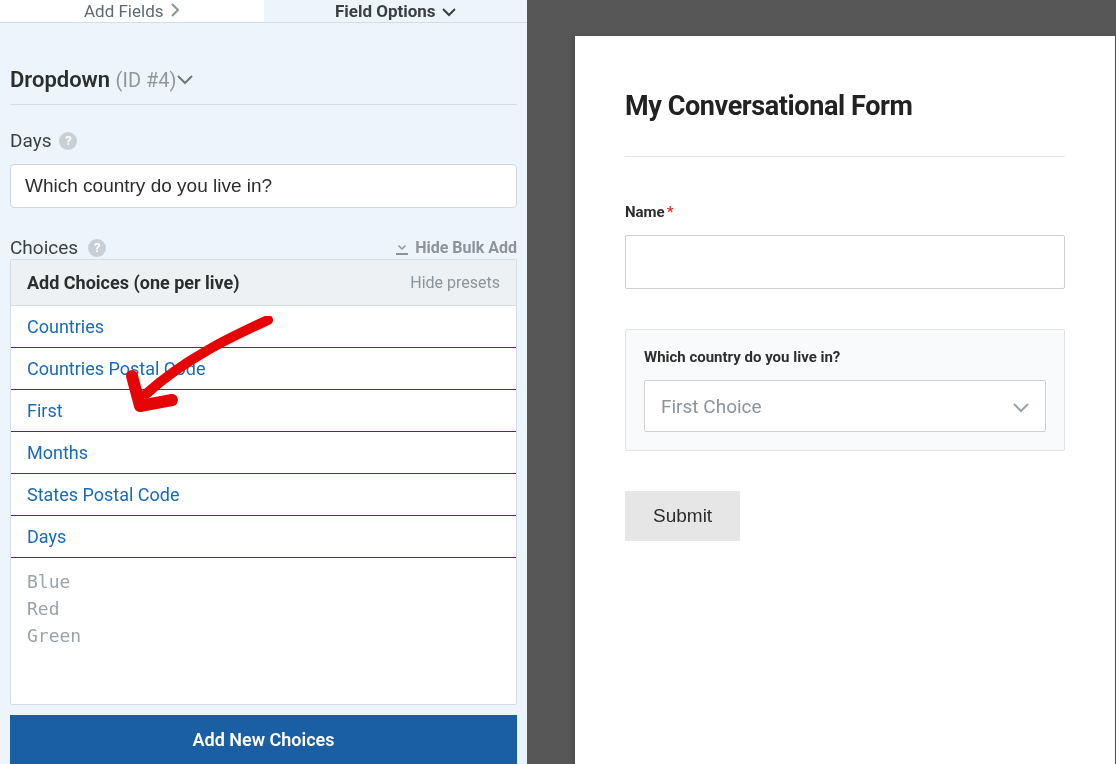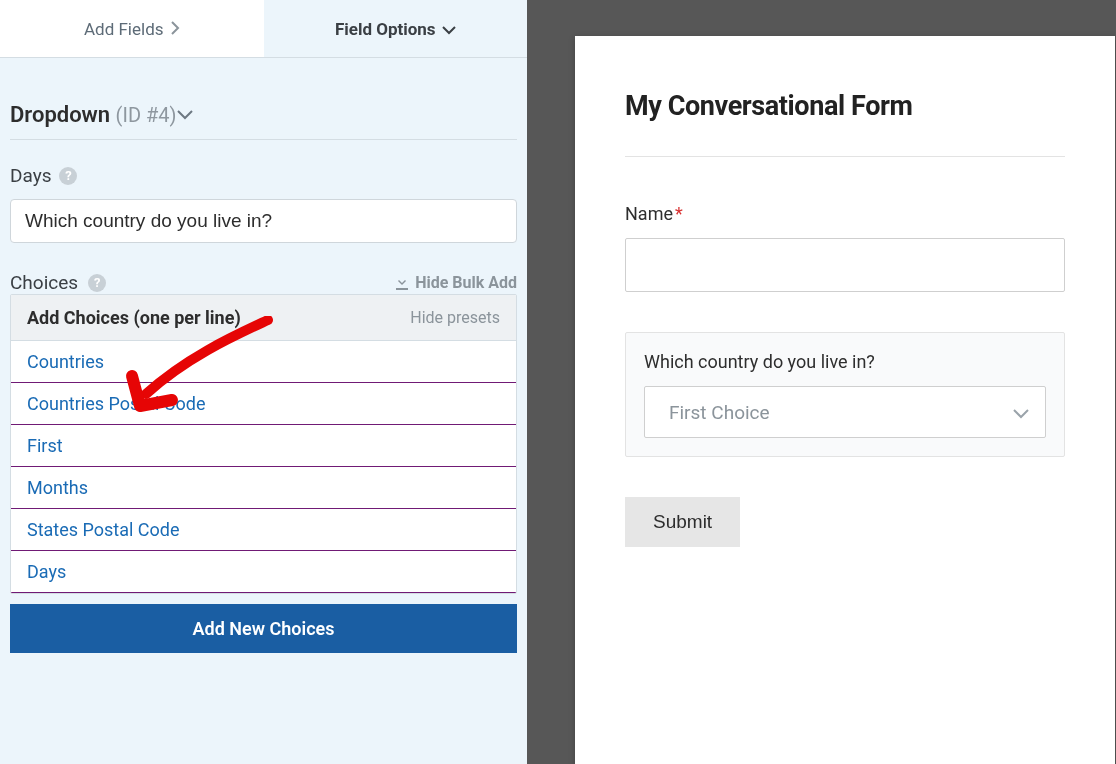--- a/index.html
+++ b/index.html
@@ -217,8 +217,8 @@
     }
     .form-field { margin-bottom: 40px; }
     .form-label {
-      font-size: 18px;
-      font-weight: 400;
+      font-size: 15px;
+      font-weight: 700;
       color: #2e2e2e;
       margin-bottom: 14px;
       display: block;

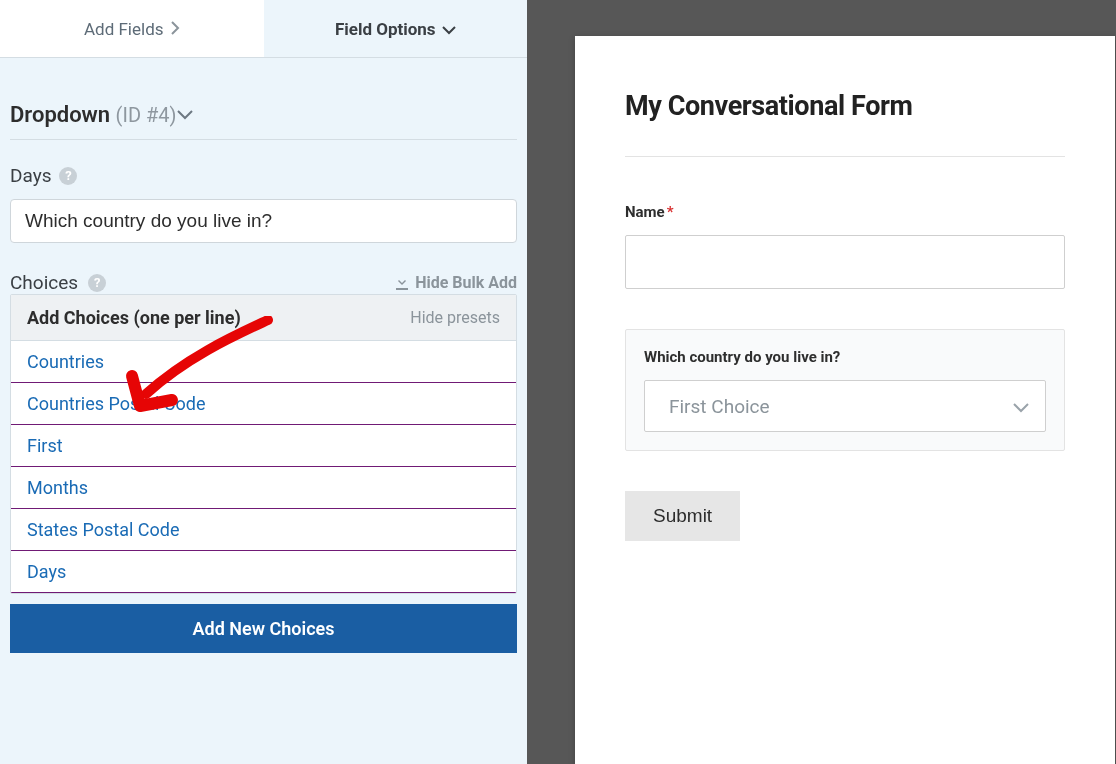--- a/index.html
+++ b/index.html
@@ -323,7 +323,7 @@
 
     <div class="choices-box">
       <div class="choices-header">
-        <span class="title">Add Choices (one per line)</span>
+        <span class="title">Add Choices (one per live)</span>
         <span class="hide-presets">Hide presets</span>
       </div>
       <div class="preset-list">

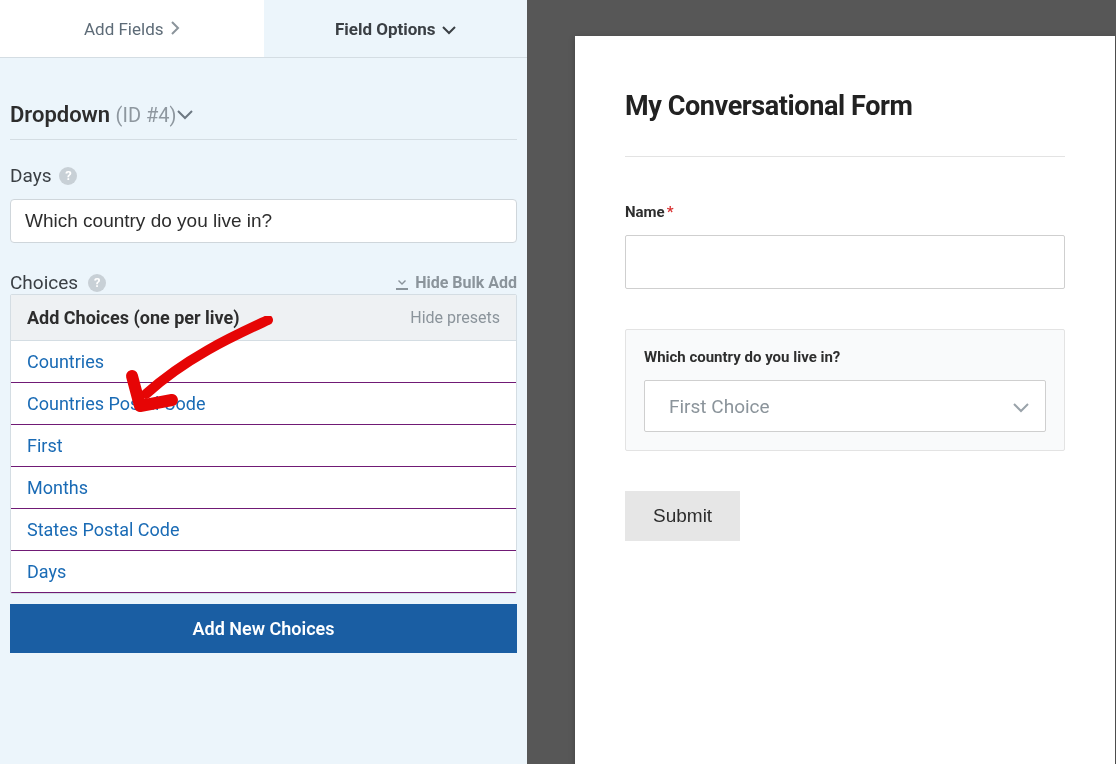--- a/index.html
+++ b/index.html
@@ -250,7 +250,7 @@
       padding: 0 16px;
       cursor: pointer;
     }
-    .select-box span { color: #8b949b; font-size: 19px; margin-left: 8px; }
+    .select-box span { color: #8b949b; font-size: 19px; }
     .submit-btn {
       background: #e6e6e6;
       border: none;

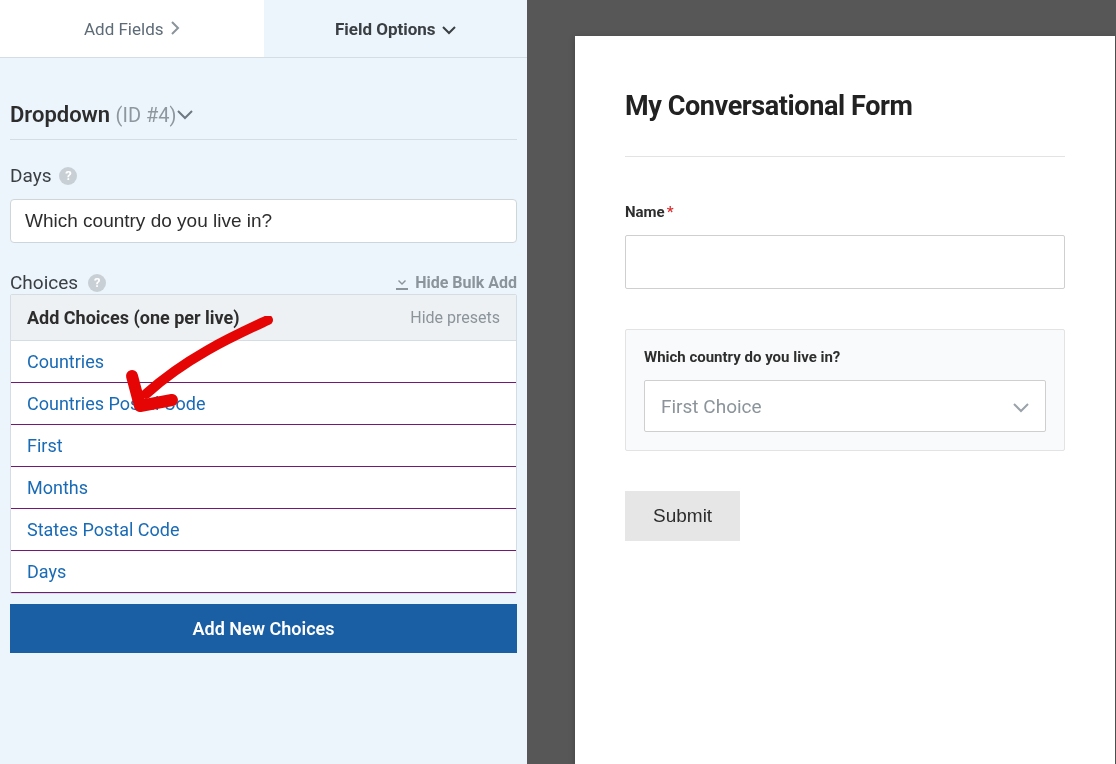--- a/index.html
+++ b/index.html
@@ -334,6 +334,9 @@
         <div class="preset-item">States Postal Code</div>
         <div class="preset-item">Days</div>
       </div>
+      <textarea class="choices-textarea" rows="4" style="">Blue
+Red
+Green</textarea>
     </div>
 
     <div class="add-choices-btn">Add New Choices</div>

